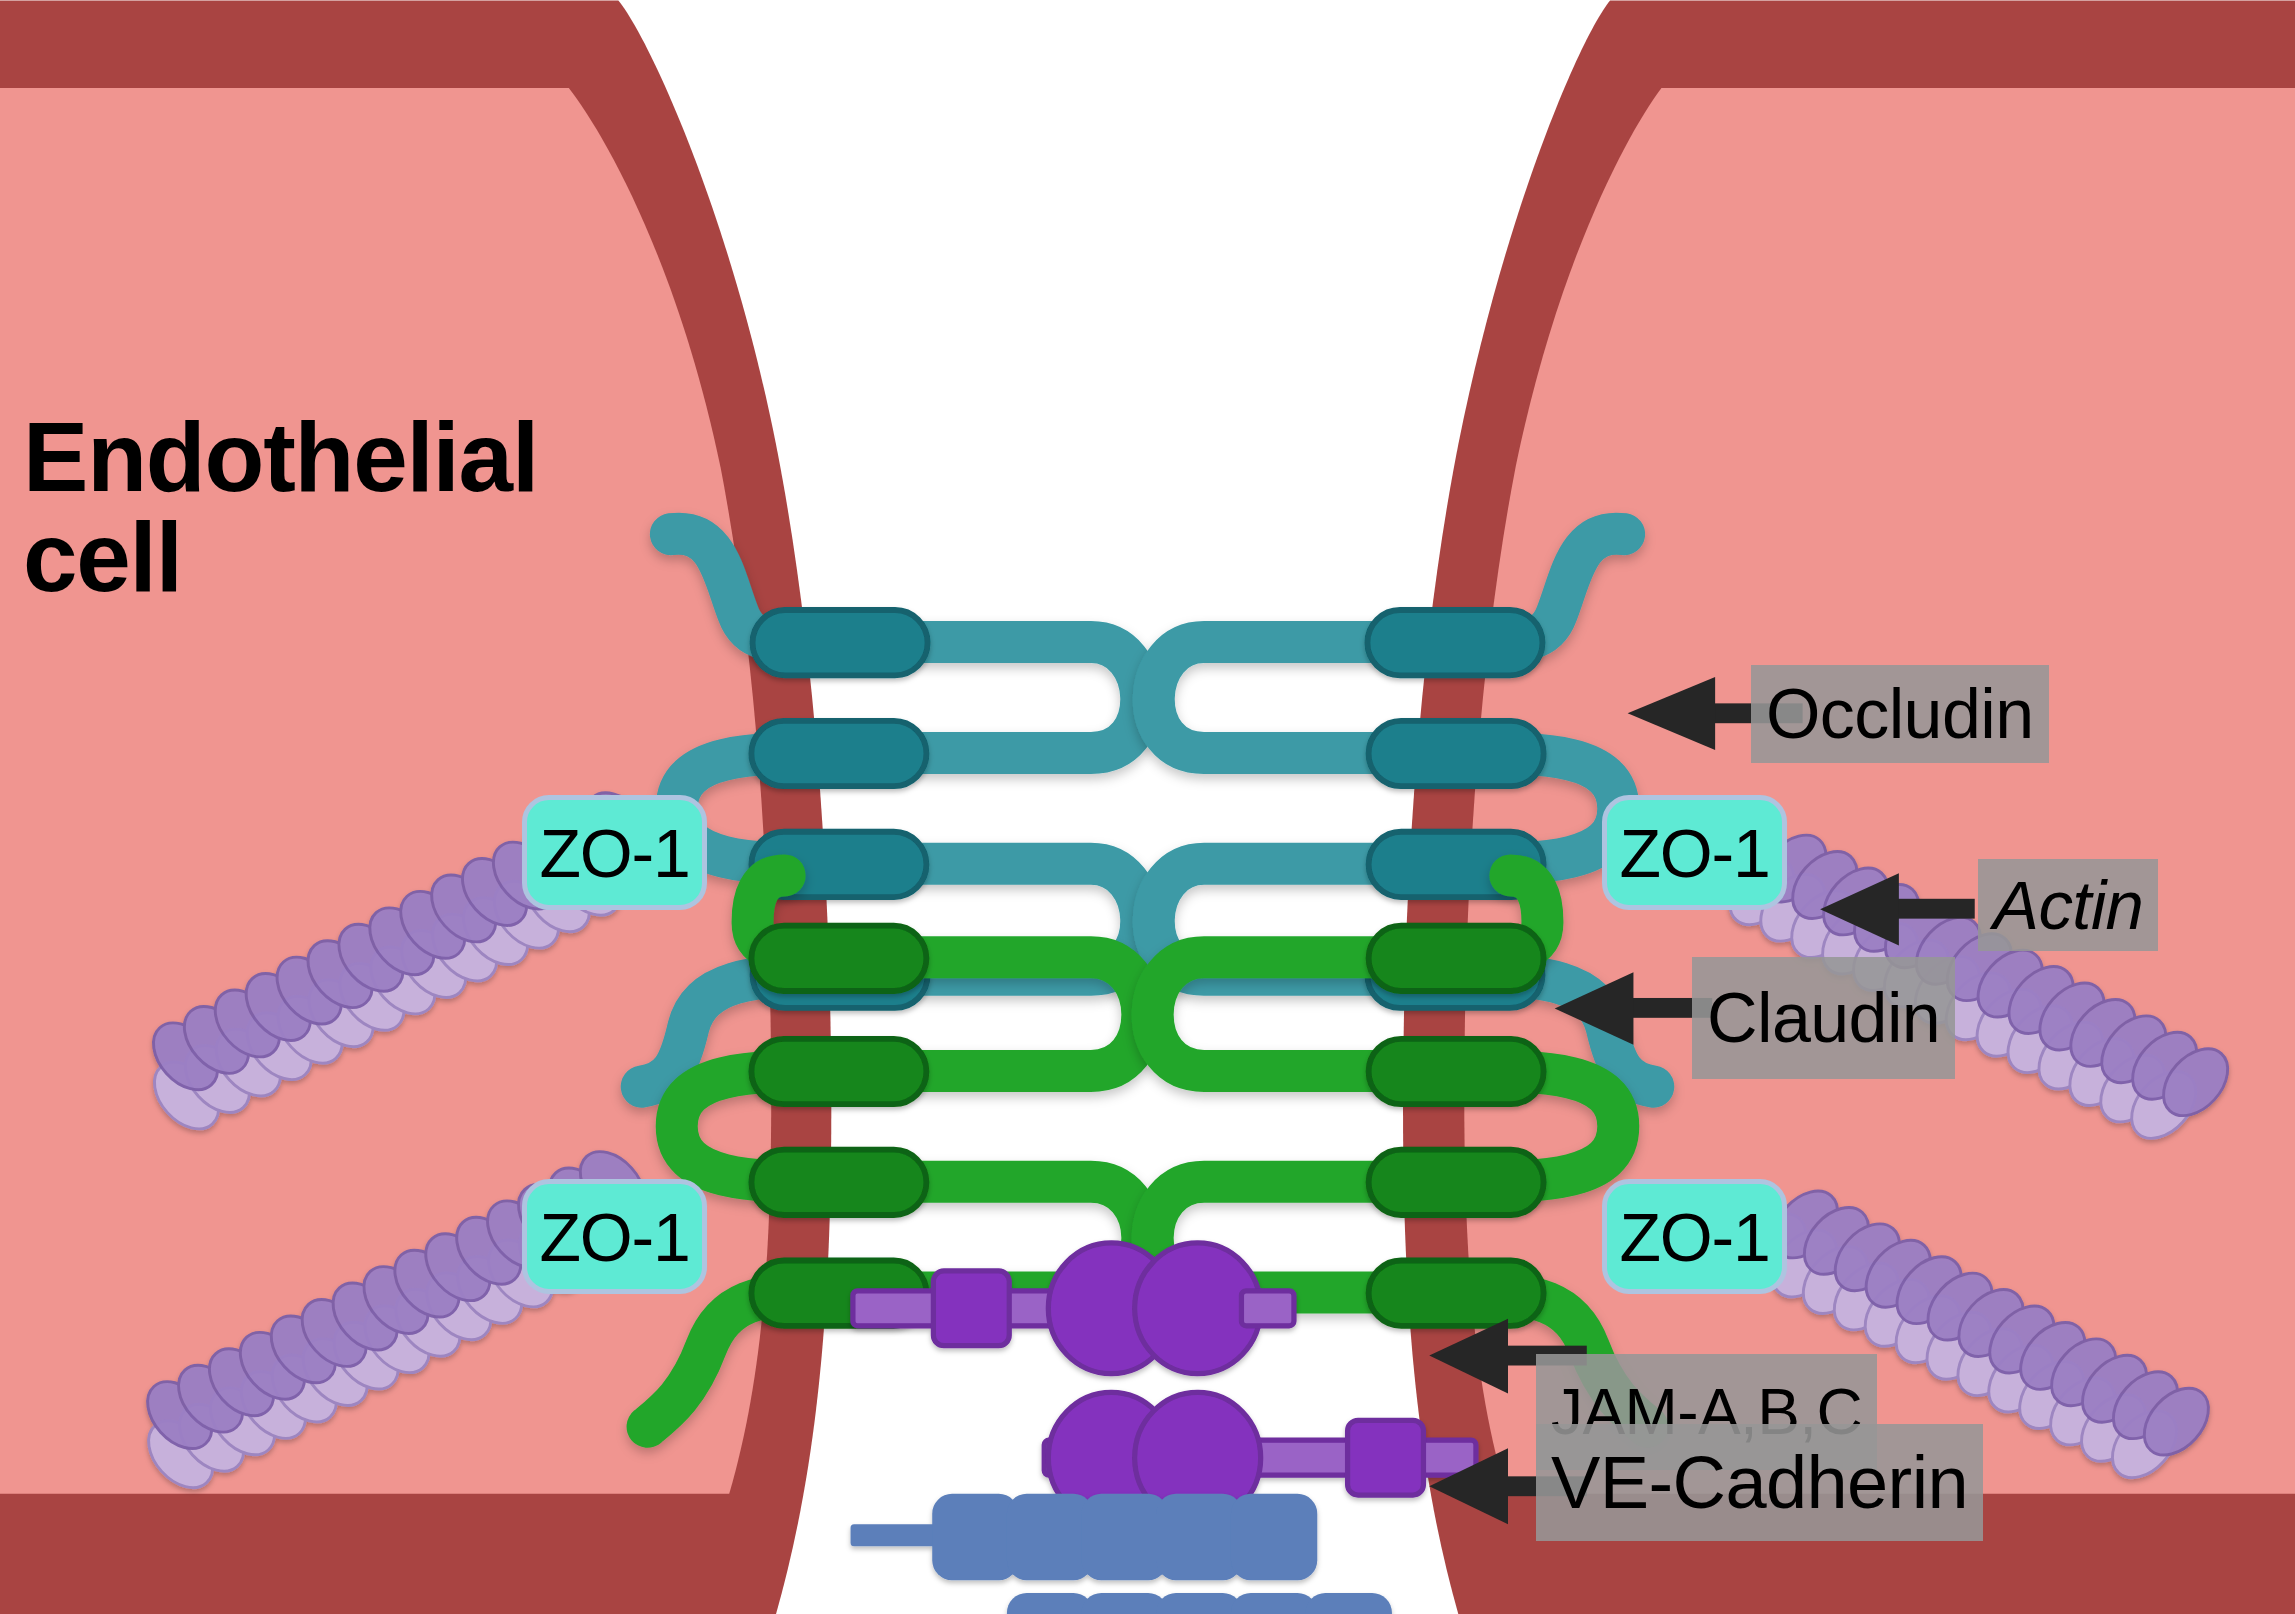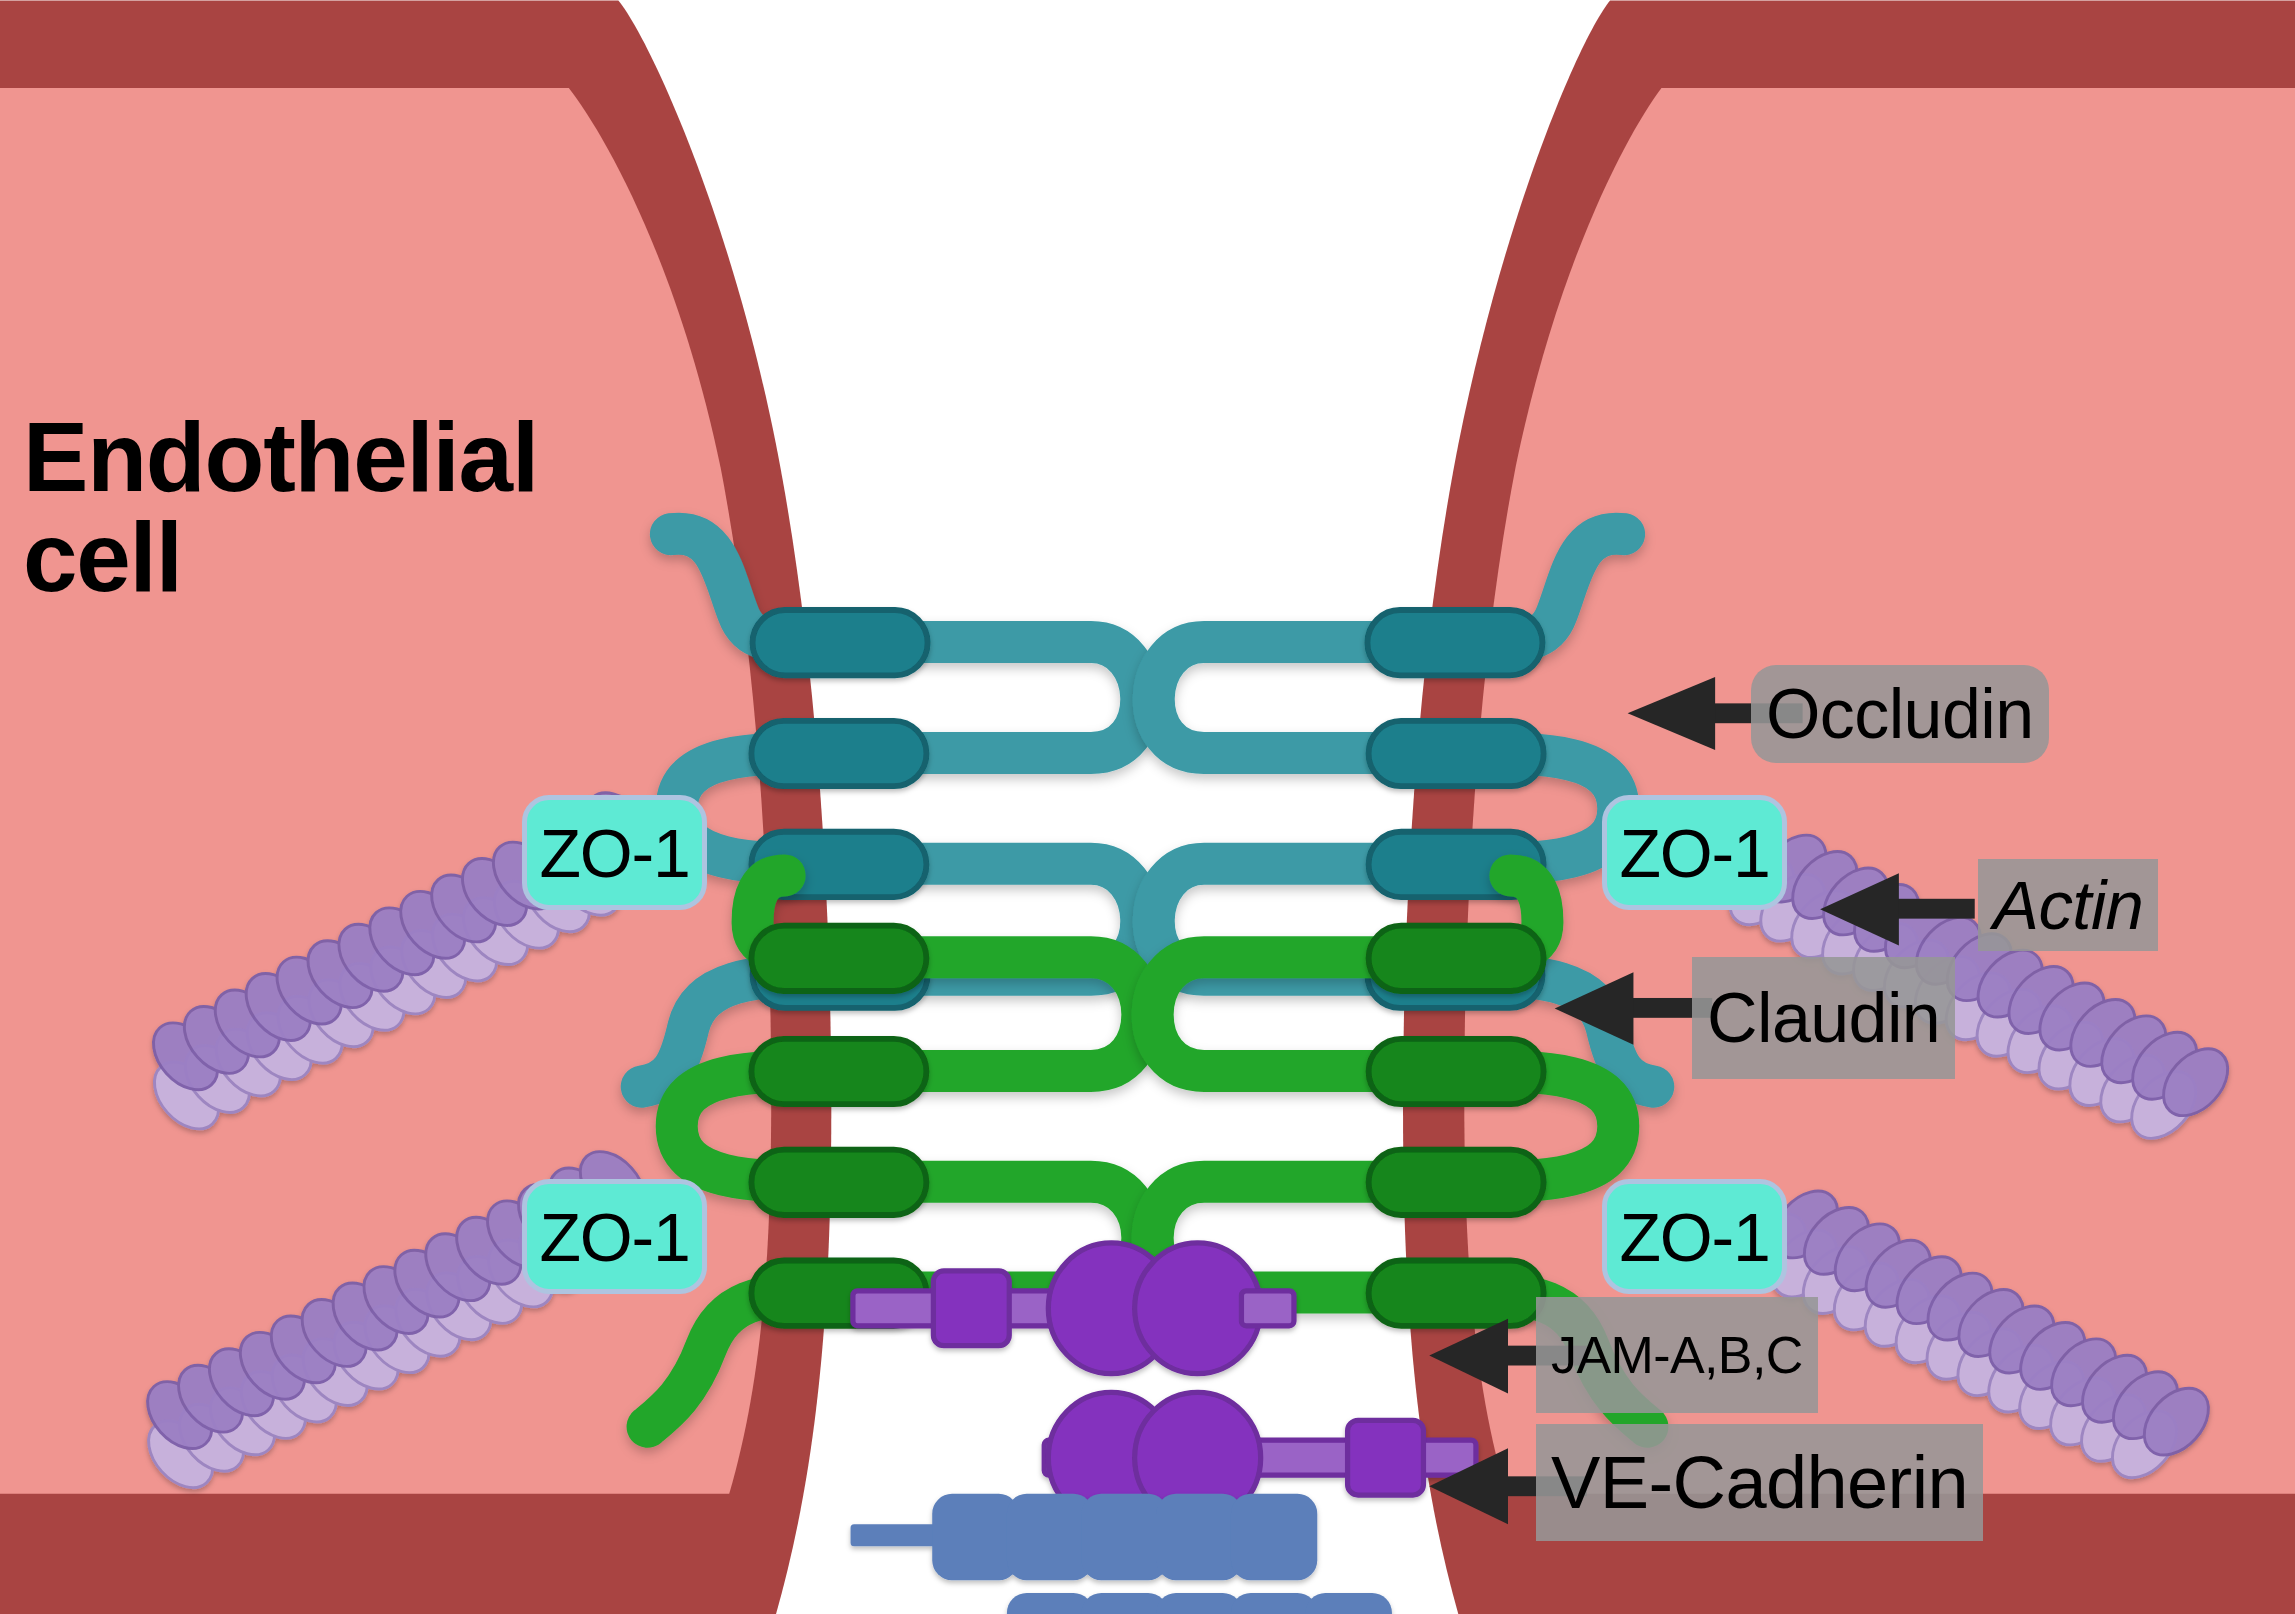--- a/index.html
+++ b/index.html
@@ -385,7 +385,7 @@
     <div>cell</div>
   </div>
 
-  <div class="callout" style="left:1751px;top:665px;height:98px;font-size:70px;border-radius:25px;">Occludin</div>
+  <div class="callout" style="left:1751px;top:665px;height:98px;font-size:70px;">Occludin</div>
 
   <div class="callout" style="left:1978px;top:859px;height:92px;font-size:69px;font-style:italic;">Actin</div>
 

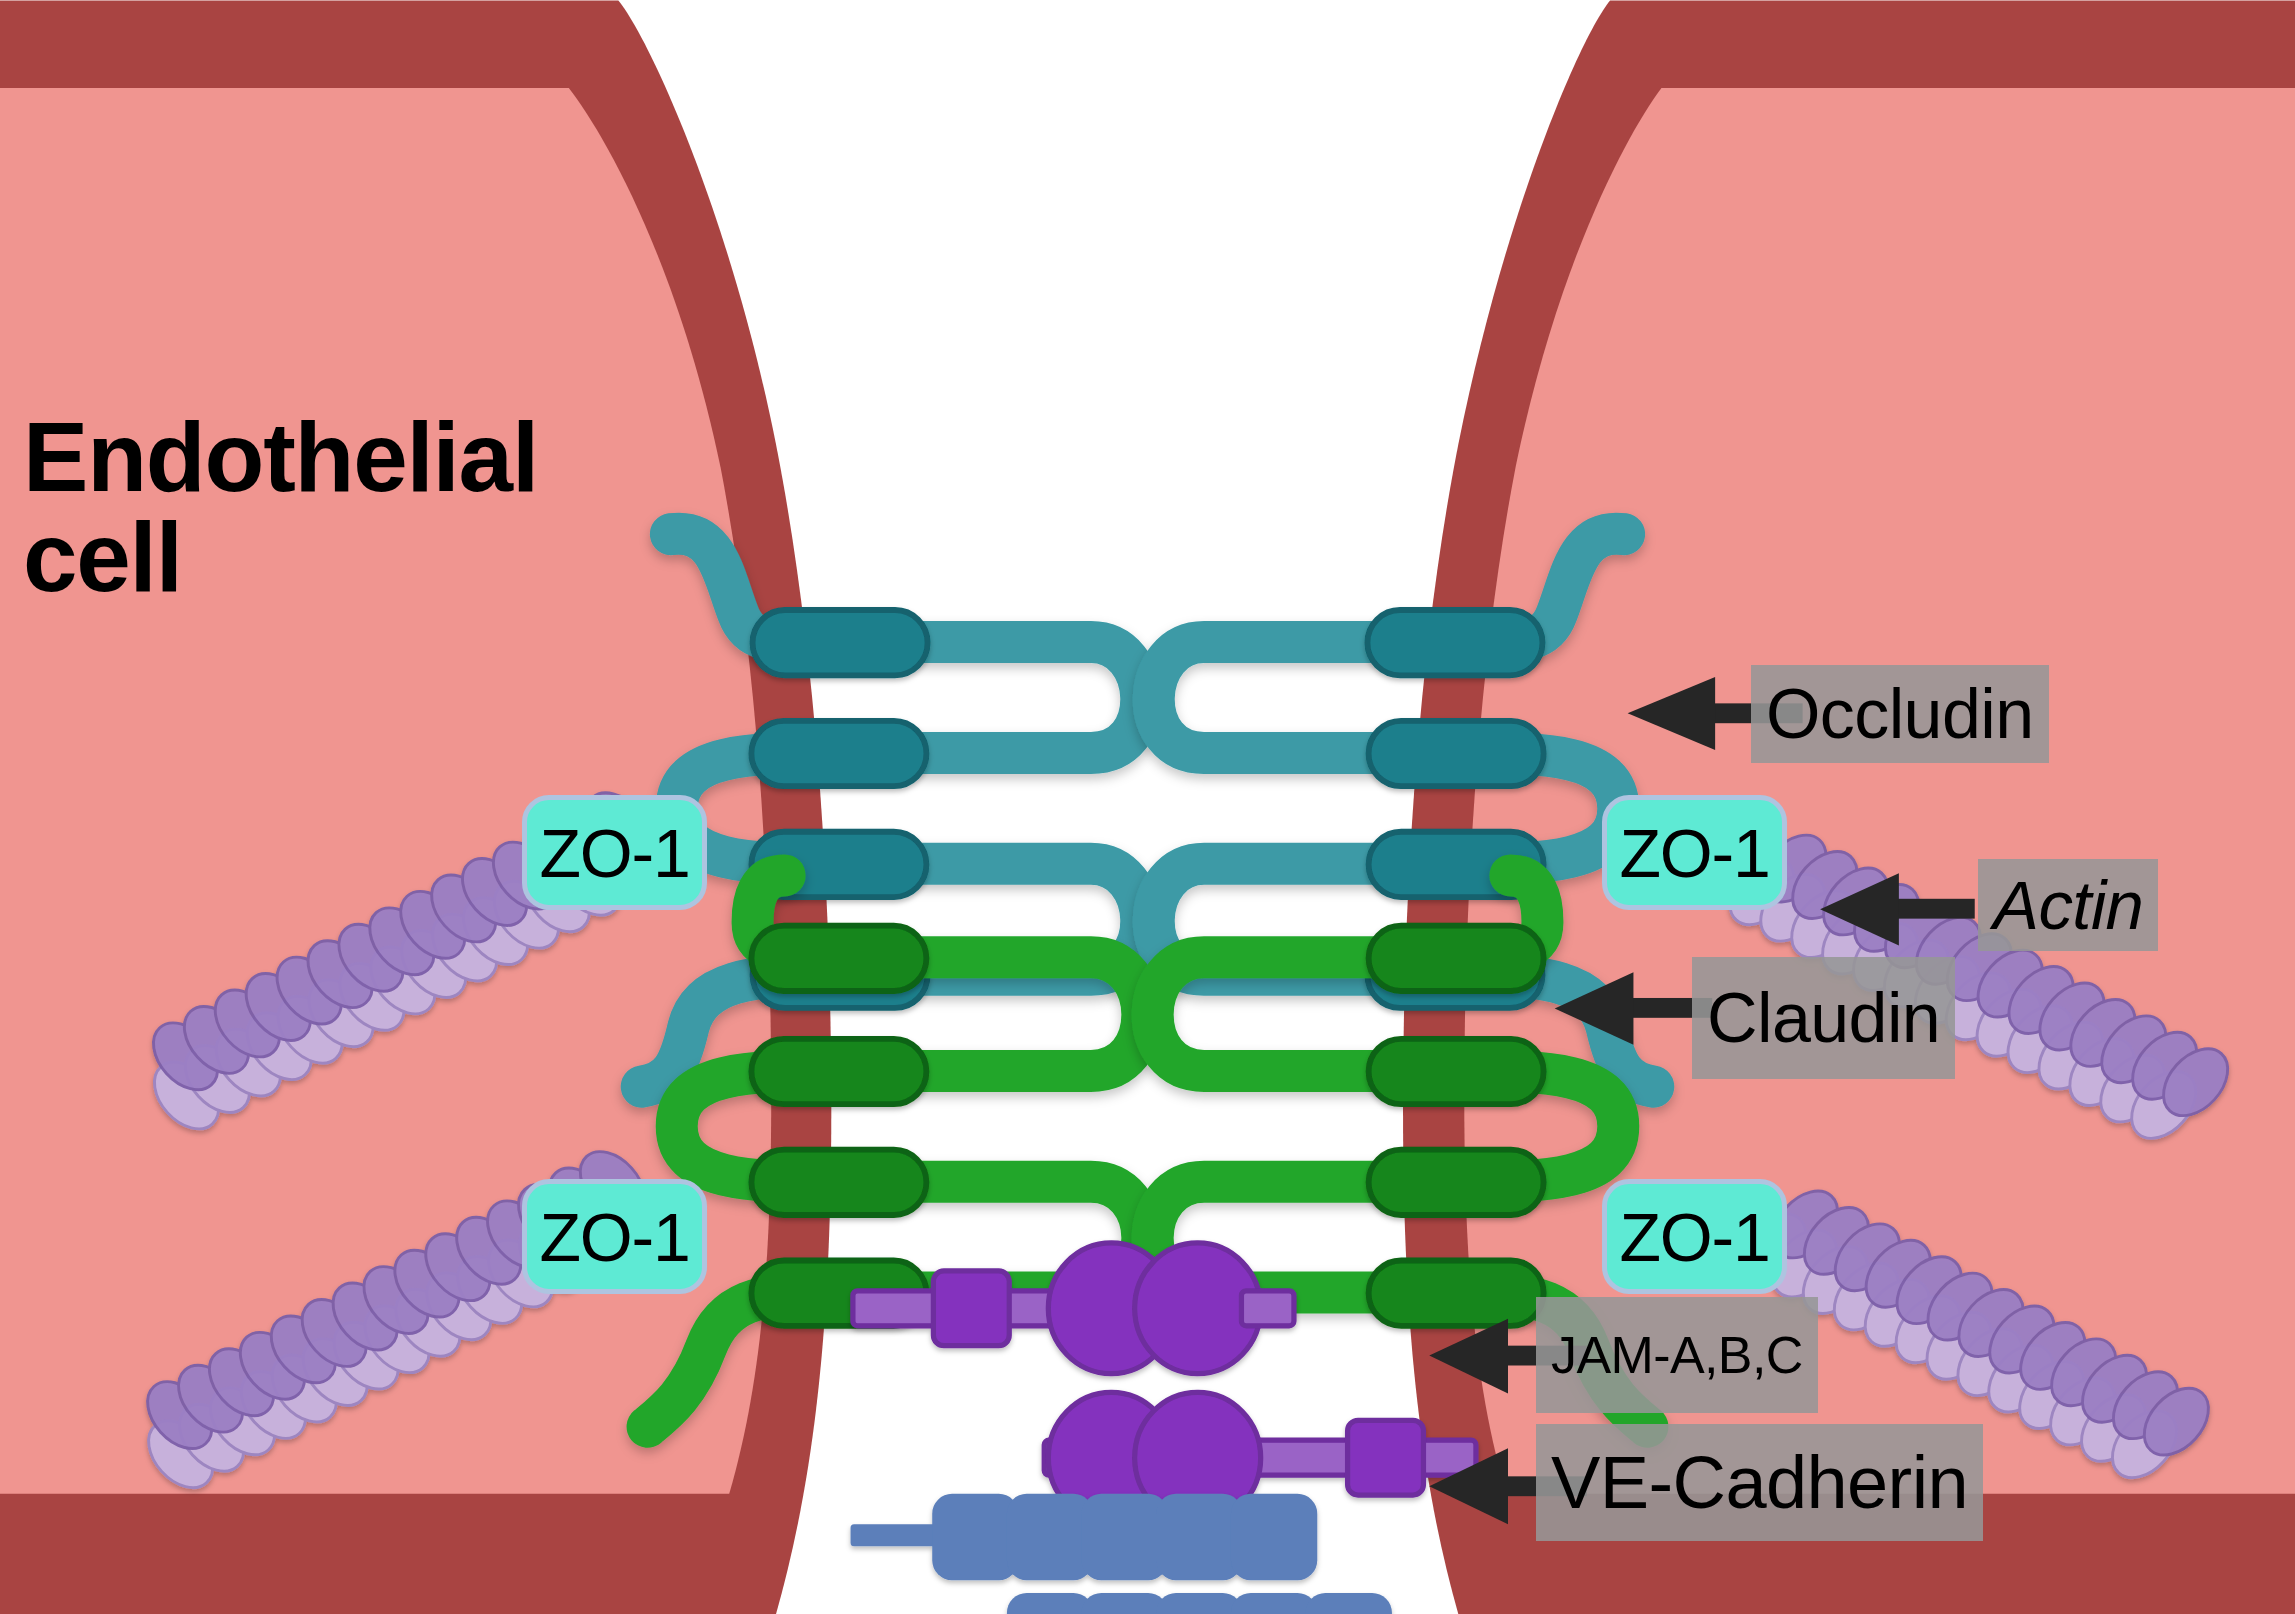--- a/index.html
+++ b/index.html
@@ -391,7 +391,7 @@
 
   <div class="callout" style="left:1692px;top:957px;height:122px;font-size:70px;">Claudin</div>
 
-  <div class="callout" style="left:1536px;top:1297px;height:116px;font-size:52px;">JAM-A,B,C</div>
+  <div class="callout" style="left:1536px;top:1354px;height:116px;font-size:64px;">JAM-A,B,C</div>
 
   <div class="callout" style="left:1536px;top:1424px;height:117px;font-size:74px;">VE-Cadherin</div>
 

